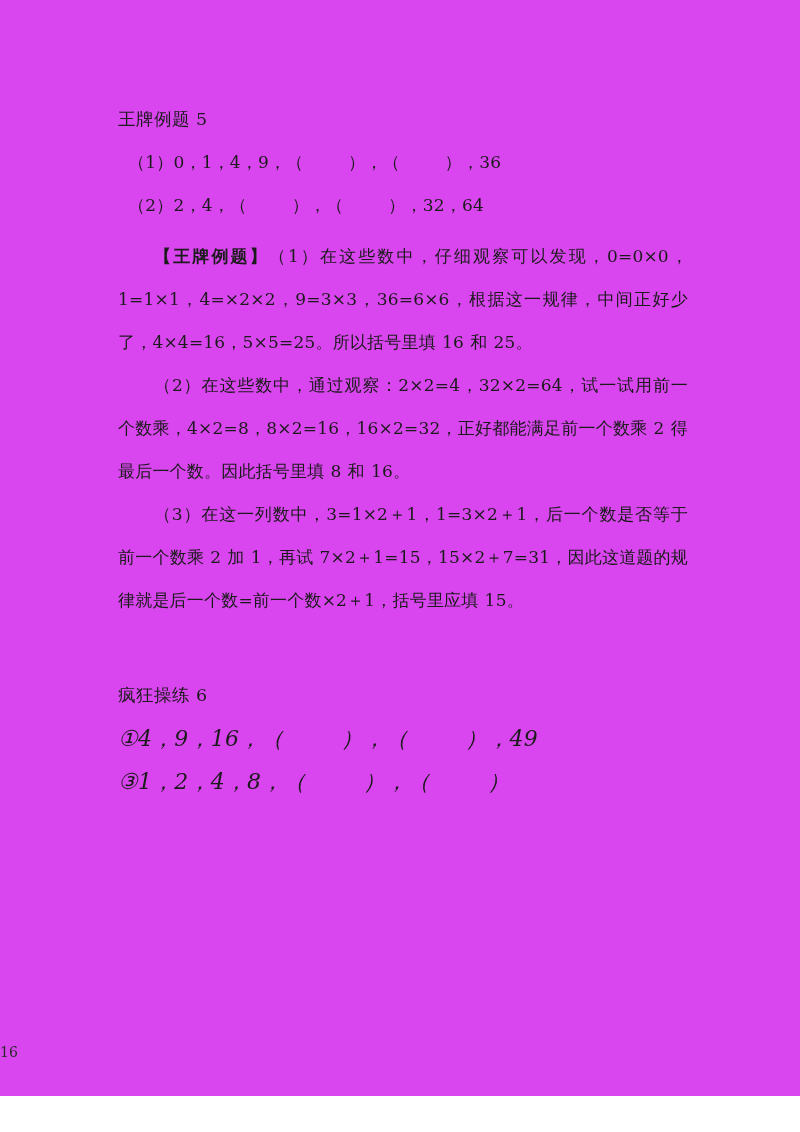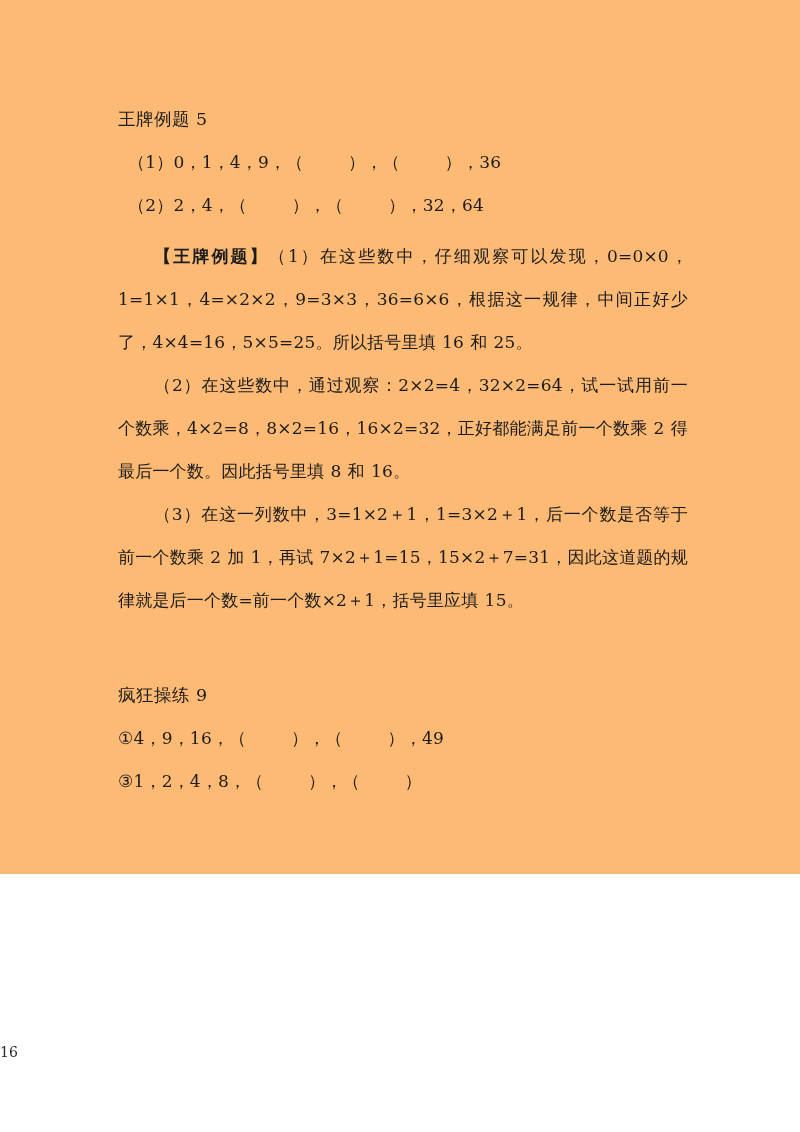--- a/index.html
+++ b/index.html
@@ -21,8 +21,8 @@
     left: 0;
     top: 0;
     width: 800px;
-    height: 874px;
-    background: #fdba74;
+    height: 1096px;
+    background: #d946ef;
   }
 
   .content {

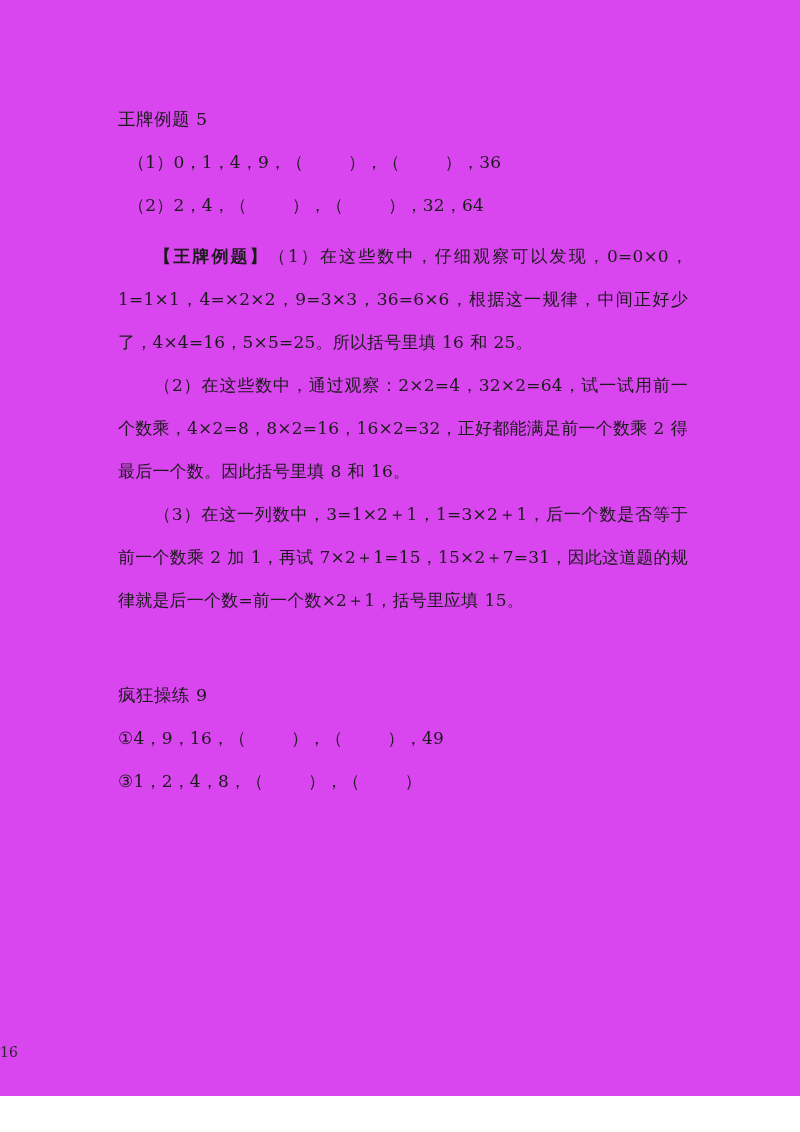--- a/index.html
+++ b/index.html
@@ -112,7 +112,7 @@
 
     <div class="gap-section"></div>
 
-    <div class="section-heading">疯狂操练 9</div>
+    <div class="section-heading">疯狂操练 6</div>
 
     <div class="exercise-row">①4，9，16，（        ），（        ），49</div>
     <div class="exercise-row">③1，2，4，8，（        ），（        ）</div>

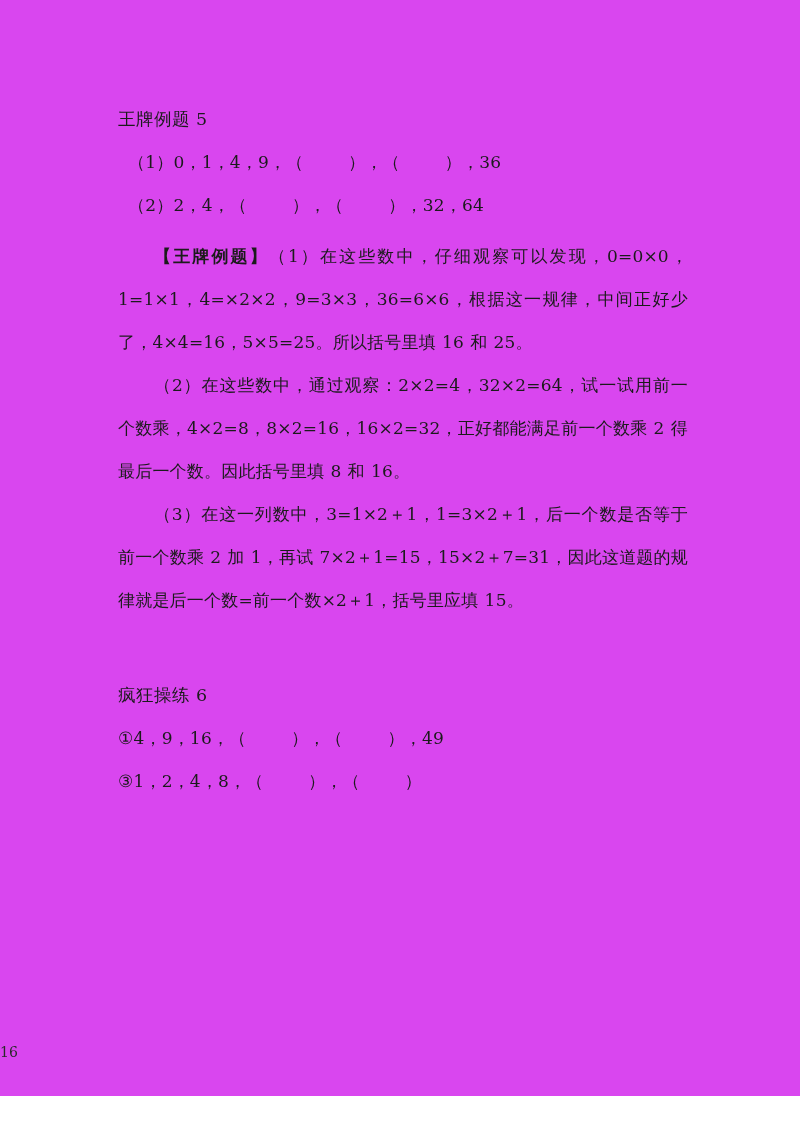--- a/index.html
+++ b/index.html
@@ -53,12 +53,13 @@
 
   
   .exercise-row {
-    font-size: 17px;
+    font-size: 22px;
     line-height: 43px;
     margin: 0;
     padding-left: 0;
     white-space: pre;
     letter-spacing: 0.2px;
+    font-style: italic;
   }
 
   

